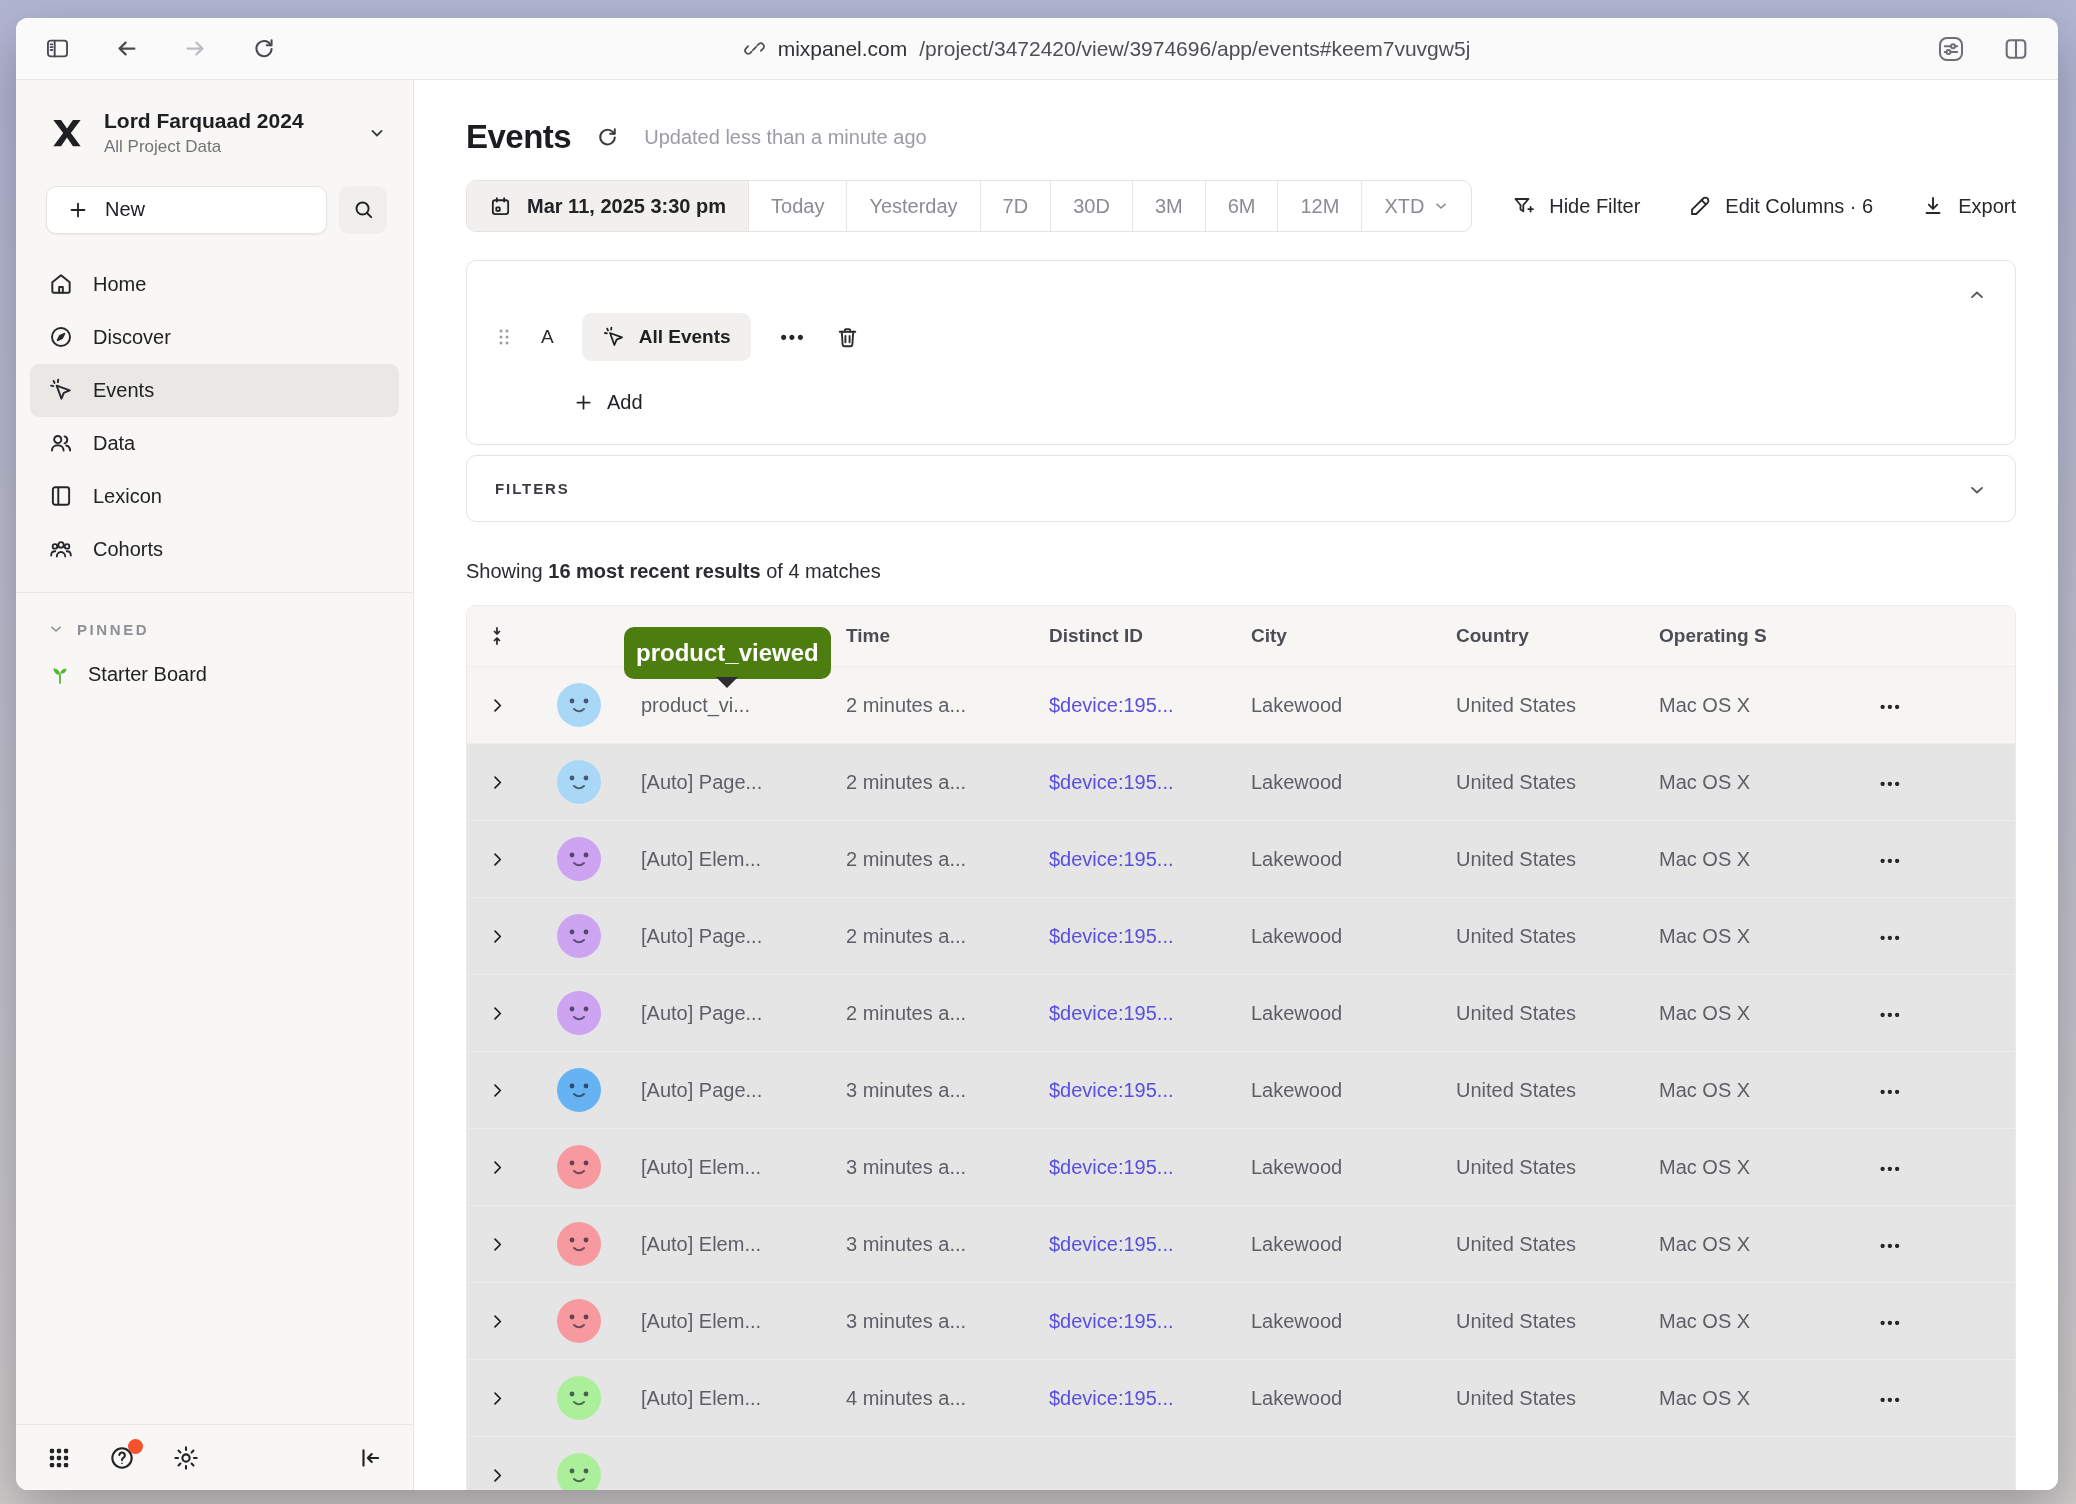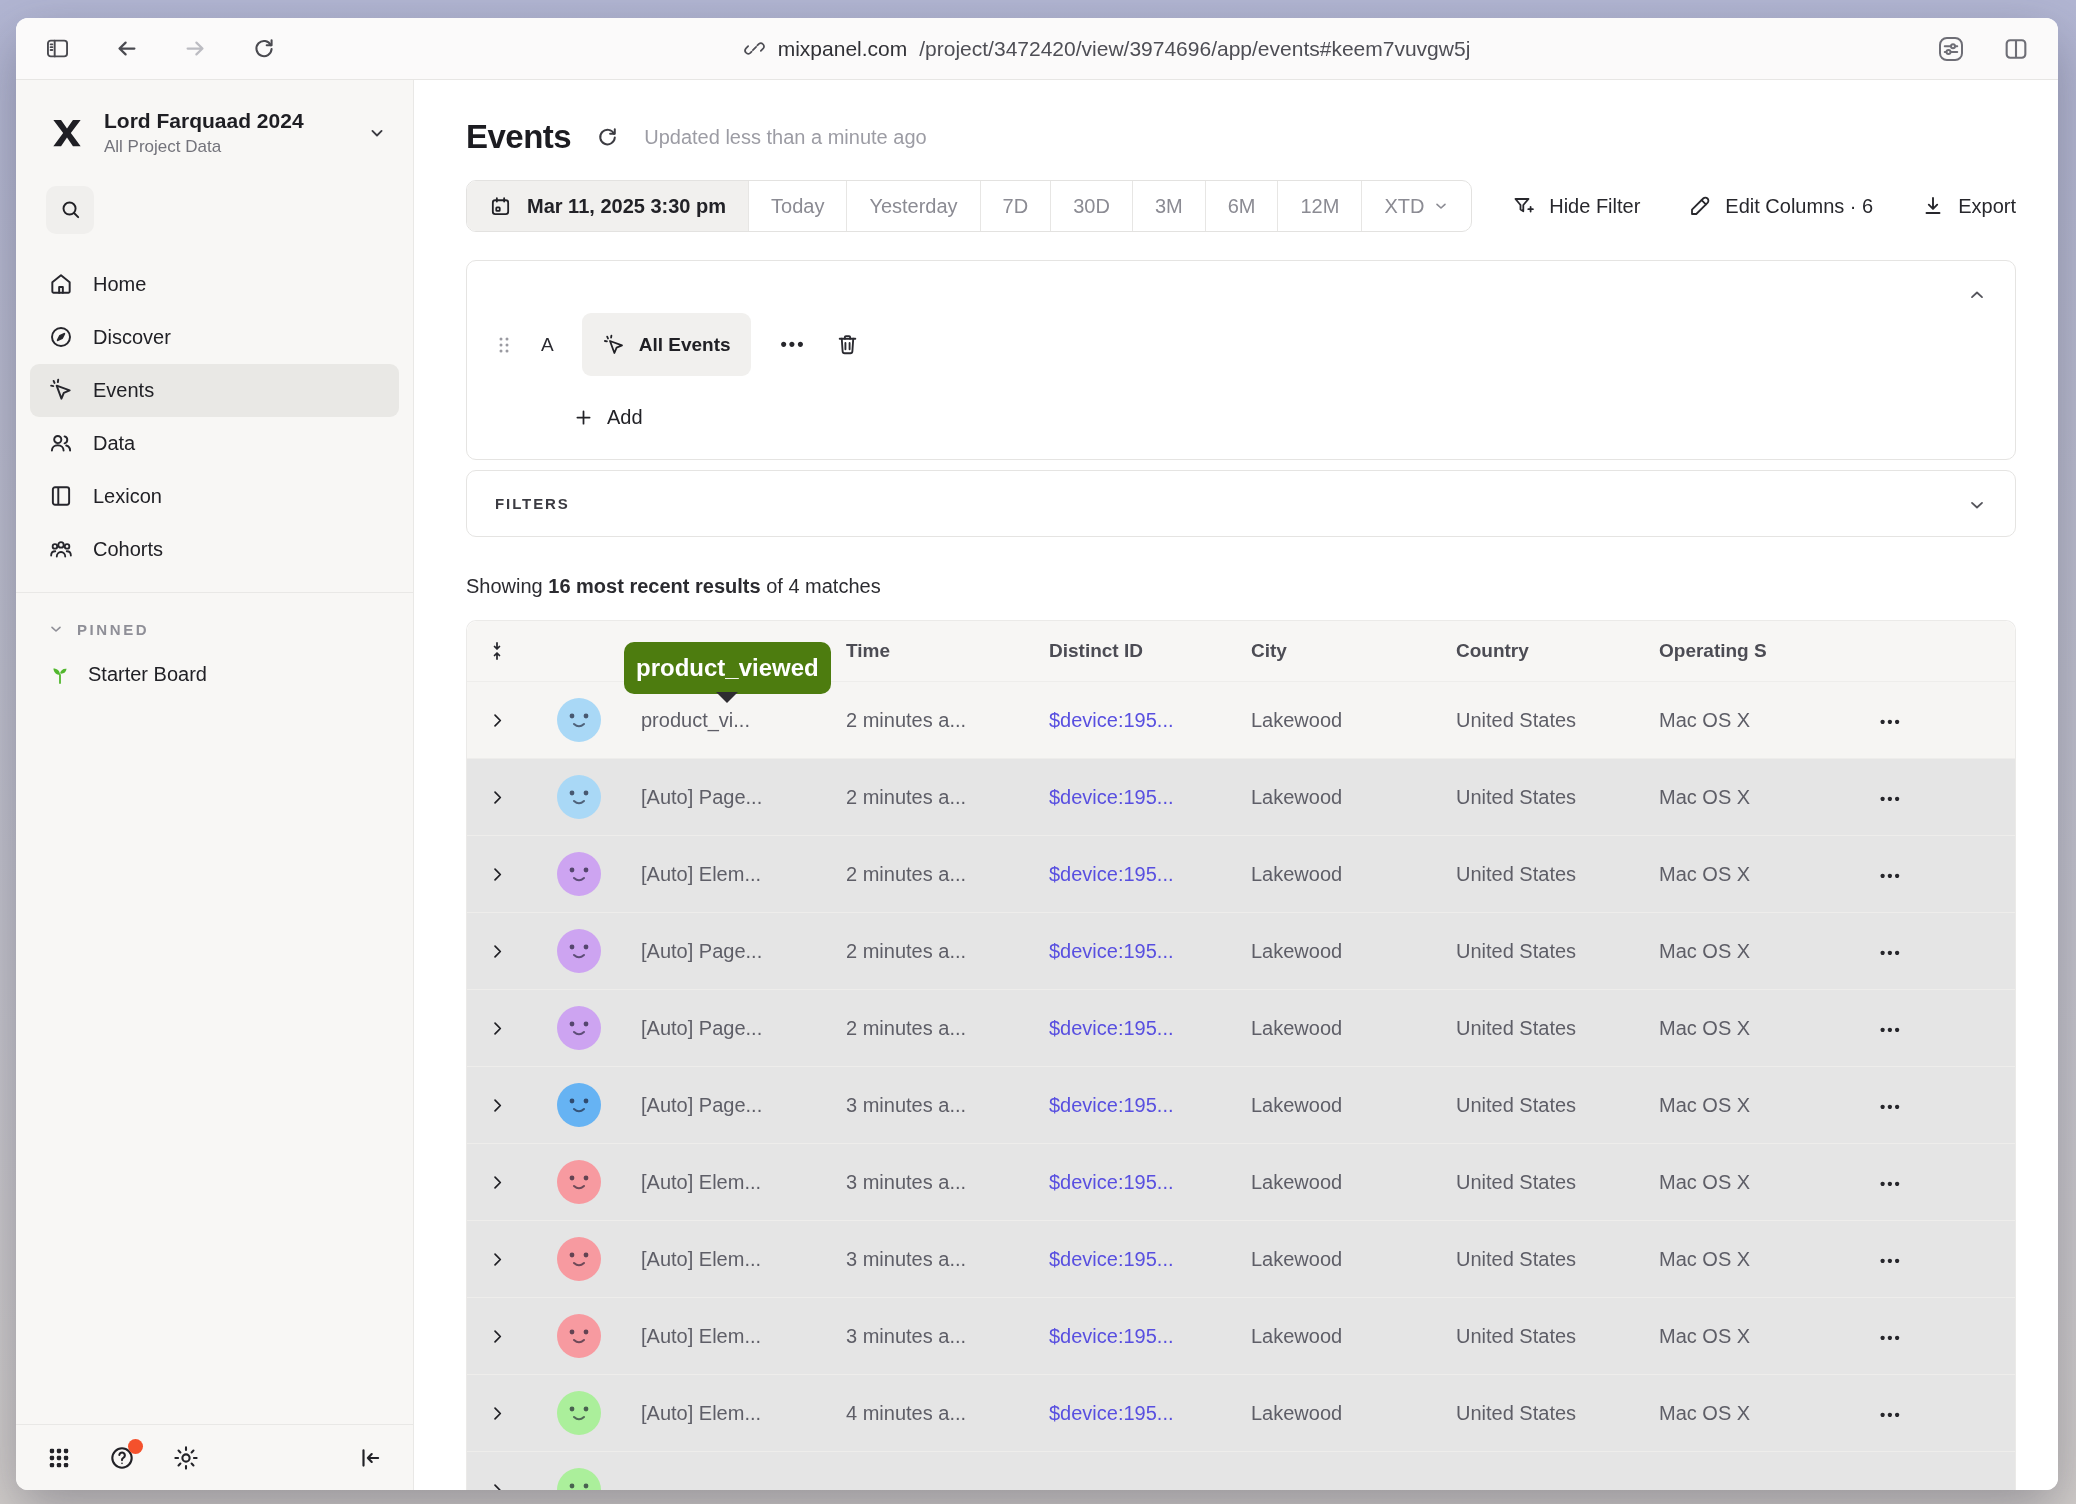--- a/index.html
+++ b/index.html
@@ -203,6 +203,12 @@
       </div>
 
       <div class="new-row">
+        <button class="new-btn">
+          <svg width="22" height="22" viewBox="0 0 24 24" fill="none" stroke="currentColor" stroke-width="2" stroke-linecap="round">
+              <path d="M12 5v14M5 12h14"></path>
+            </svg>
+          <span>New</span>
+        </button>
         <button class="search-btn">
           <svg width="23" height="23" viewBox="0 0 24 24" fill="none" stroke="currentColor" stroke-width="2" stroke-linecap="round">
               <circle cx="11" cy="11" r="6.3"></circle>

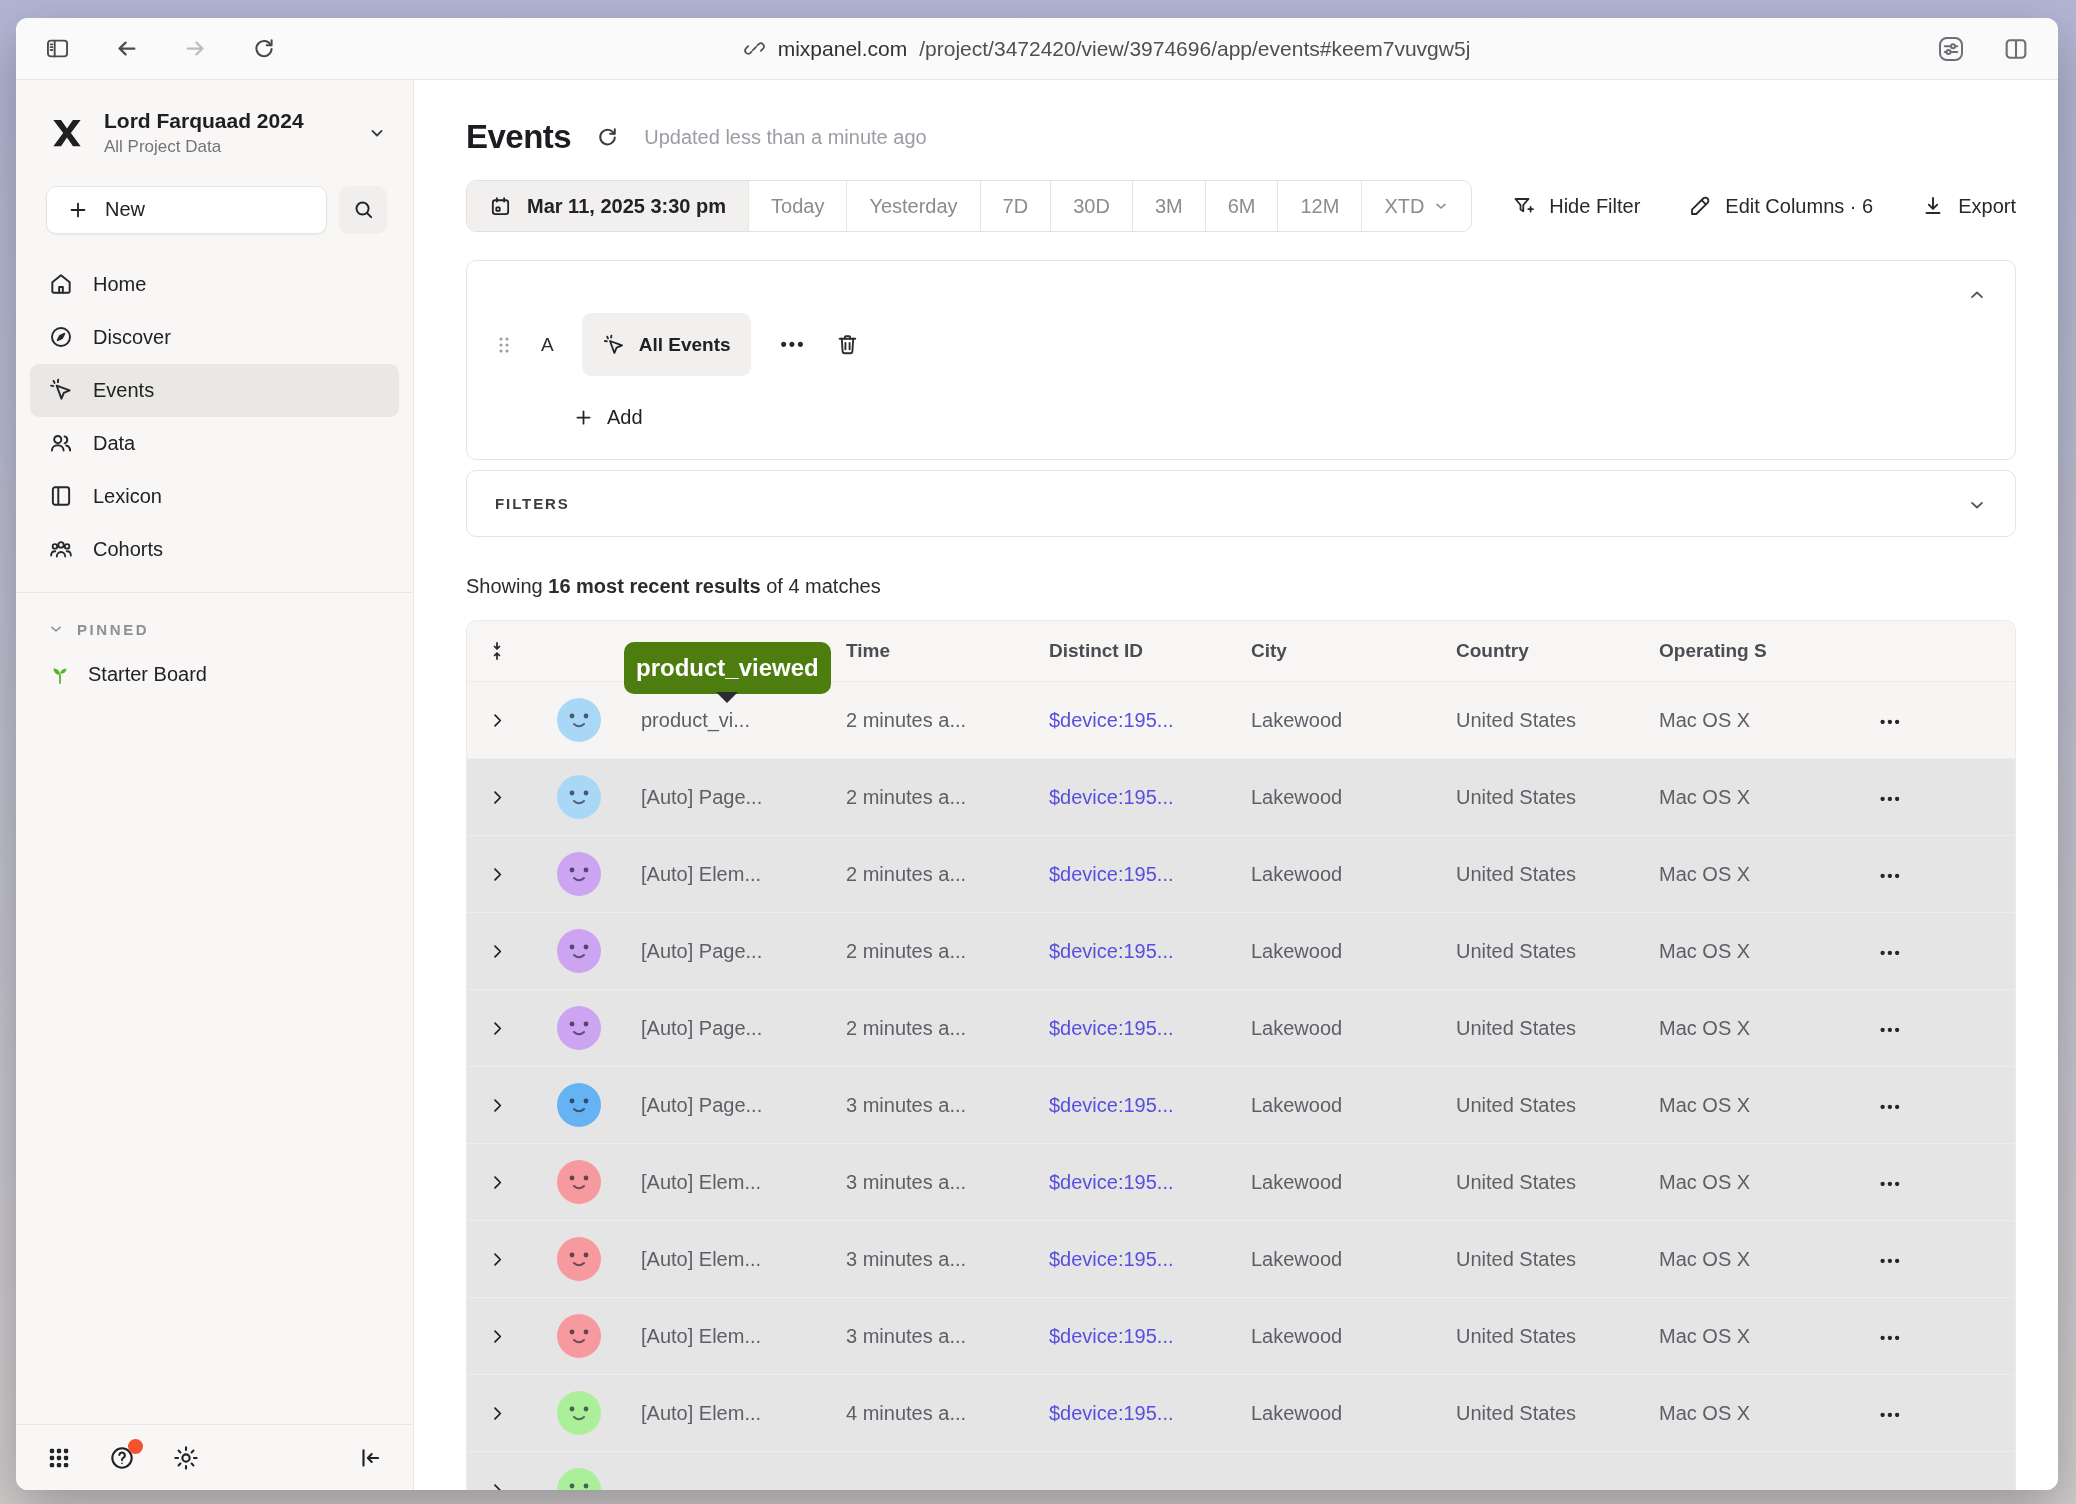--- a/index.html
+++ b/index.html
@@ -87,7 +87,7 @@
   .event-row { margin-top:28px; display:flex; align-items:center; gap:20px; }
   .drag { color:#9a9aa1; display:flex; cursor:grab; }
   .letter { font-size:19px; color:#2a2a30; margin:0 8px; }
-  .event-pill { height:63px; border-radius:9px; background:#f1f0ee; border:none; display:flex;
+  .event-pill { height:48px; border-radius:9px; background:#f1f0ee; border:none; display:flex;
     align-items:center; gap:13px; padding:0 20px; font-size:19px; font-weight:600; color:#202025; cursor:pointer; }
   .more-dots { font-size:18px; letter-spacing:2px; color:#27272c; font-weight:700; margin:0 10px; cursor:pointer; }
   .trash-btn { color:#2a2a30; }

